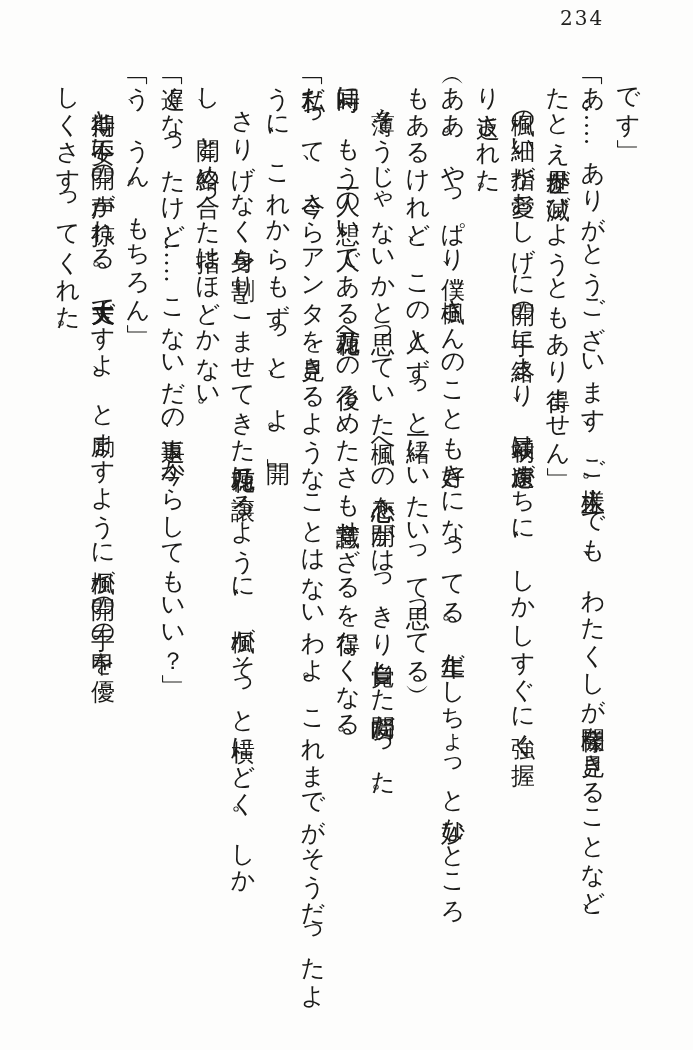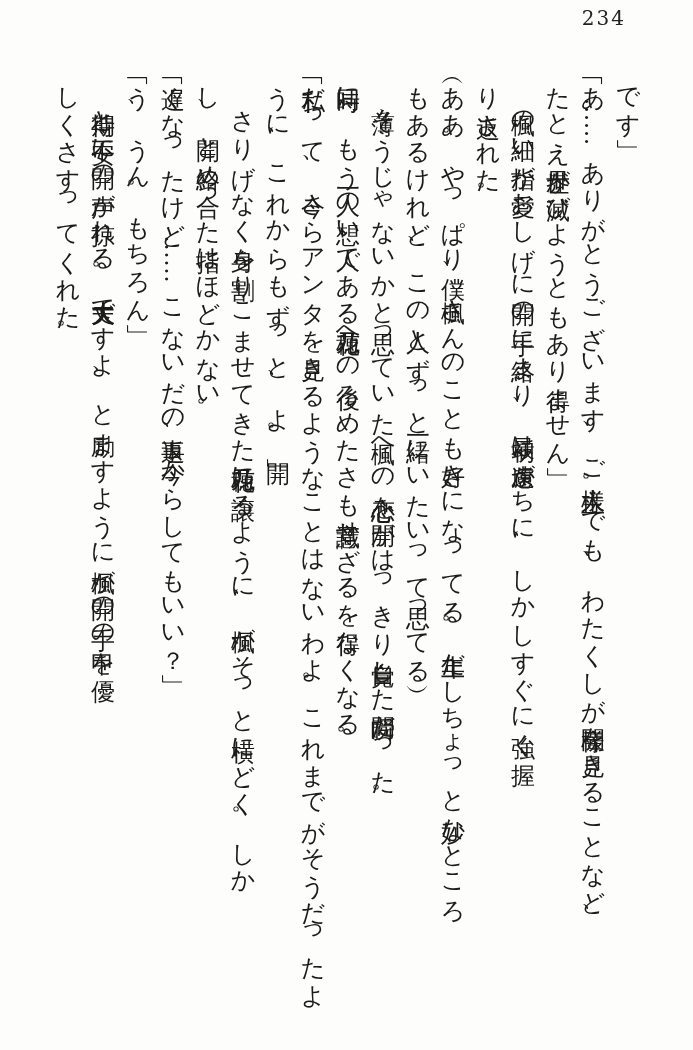--- a/index.html
+++ b/index.html
@@ -23,7 +23,7 @@
     top: 6px;
     left: 560px;
     width: 66px;
-    text-align: right;
+    text-align: left;
     font-size: 20px;
     letter-spacing: 2px;
     color: #222220;

